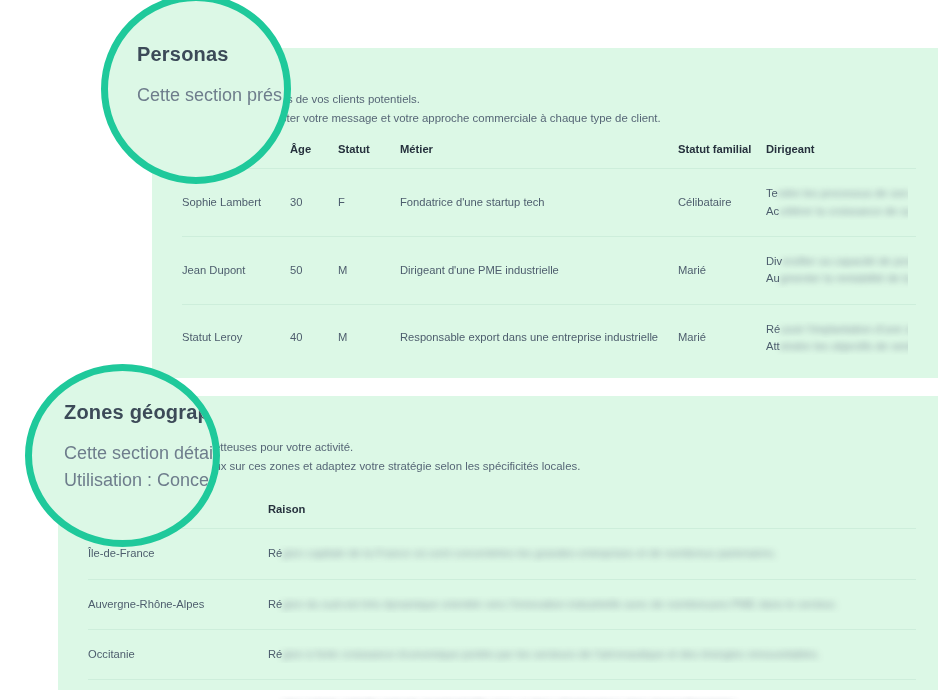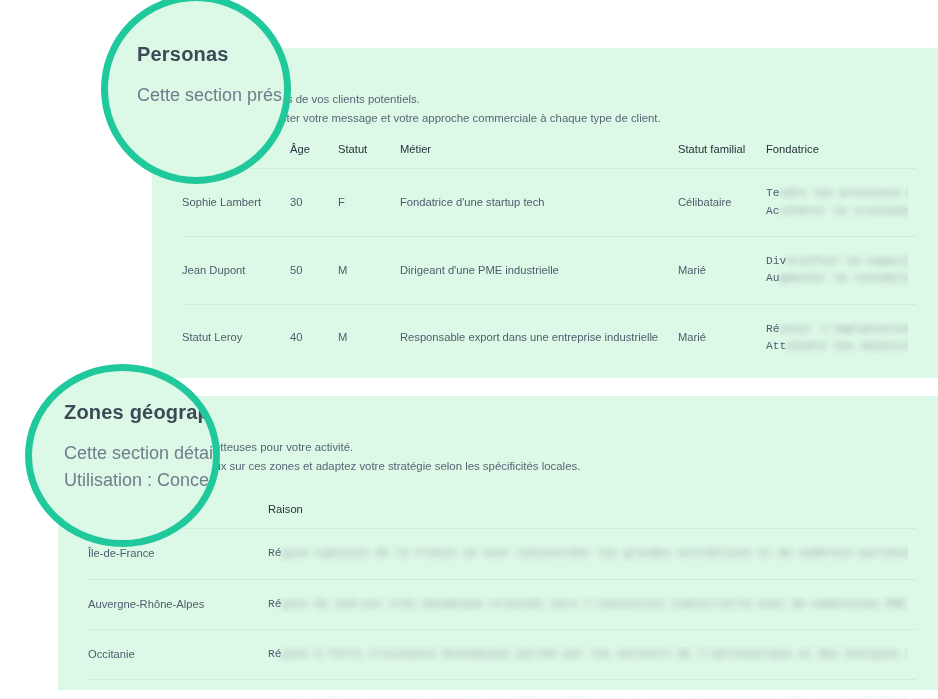--- a/index.html
+++ b/index.html
@@ -72,7 +72,7 @@
   th {
     text-align: left;
     font-size: 11.2px;
-    font-weight: normal;
+    font-weight: bold;
     color: #26313d;
     padding: 0 0 12px 0;
     vertical-align: bottom;

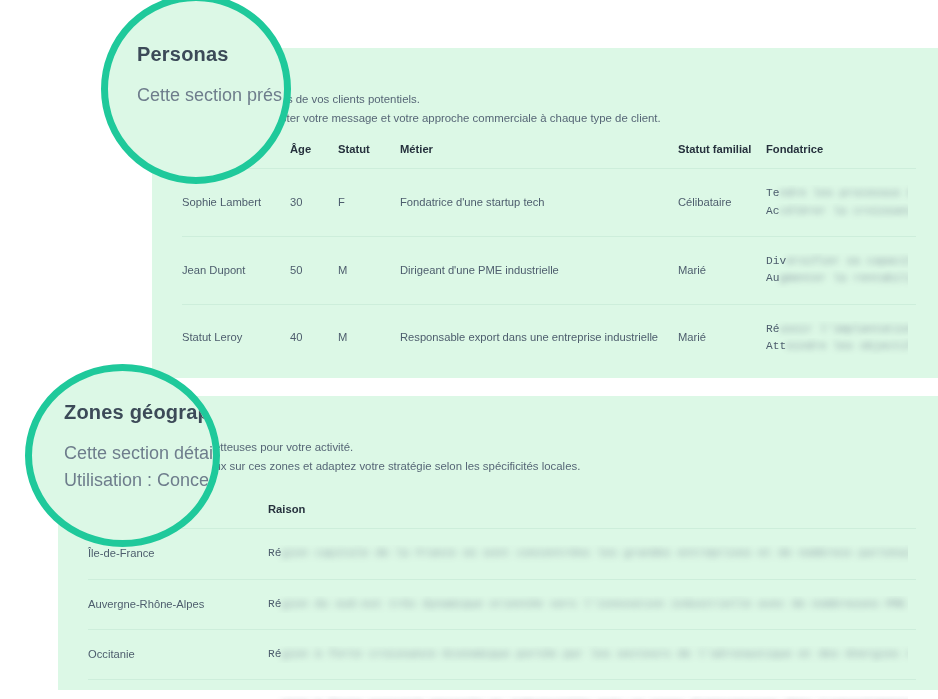--- a/index.html
+++ b/index.html
@@ -195,7 +195,7 @@
             <th>Statut</th>
             <th>Métier</th>
             <th>Statut familial</th>
-            <th>Fondatrice</th>
+            <th>Dirigeant</th>
           </tr>
         </thead>
         <tbody>

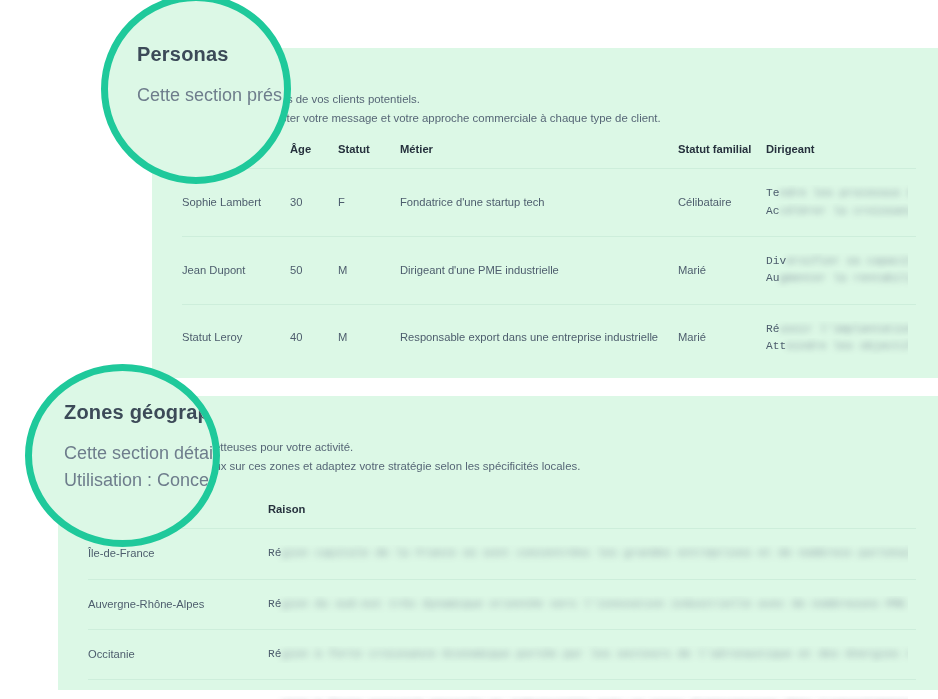--- a/index.html
+++ b/index.html
@@ -107,7 +107,6 @@
     color: #4d5d6d;
     white-space: nowrap;
     overflow: hidden;
-    font-family: Liberation Mono, monospace;
   }
   .redacted .visible-part { position: relative; z-index: 2; }
   .redacted .blur-part {

